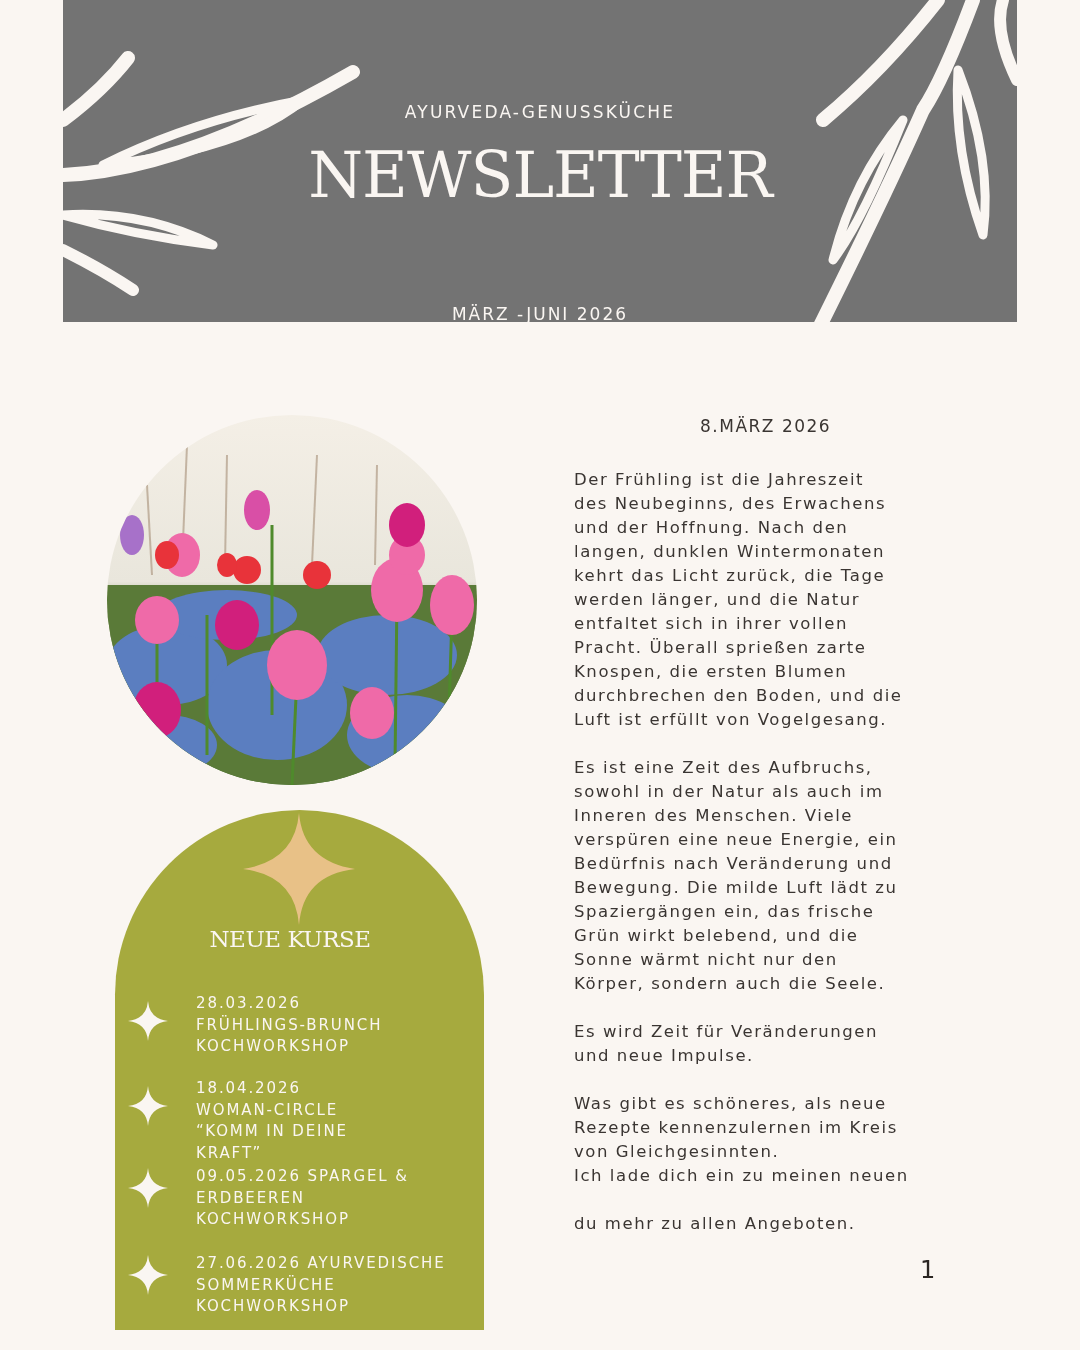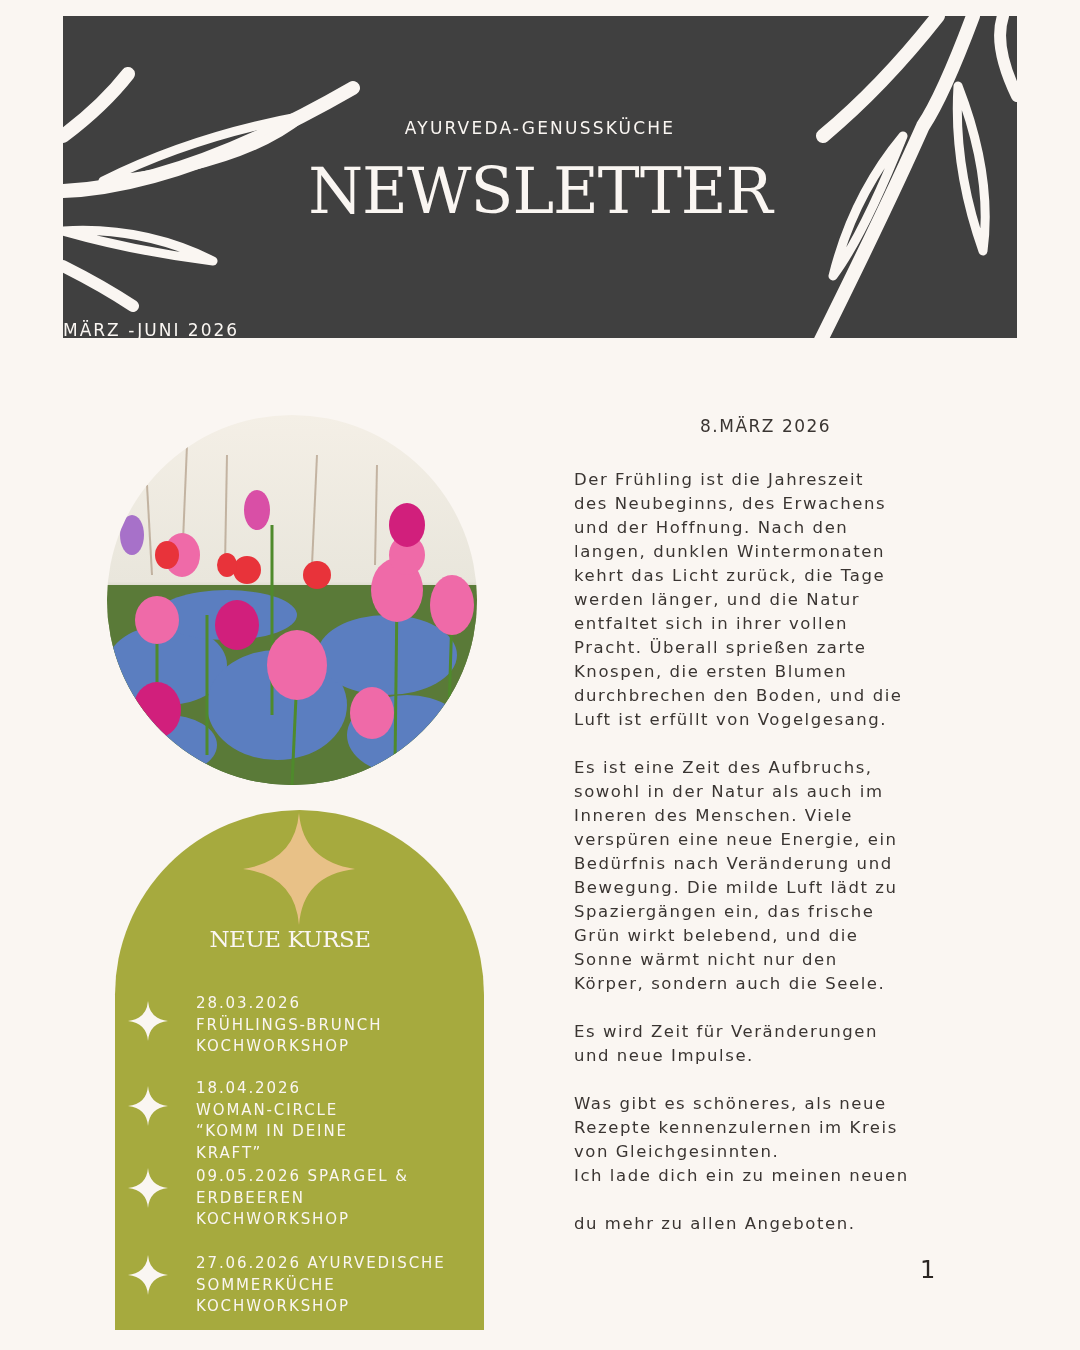--- a/index.html
+++ b/index.html
@@ -6,7 +6,7 @@
   html, body { width: 1080px; height: 1350px; overflow: hidden; }
   body { background: #FAF6F2; position: relative; font-family: "DejaVu Sans", sans-serif; color: #3a3532; }
 
-  .banner { position: absolute; left: 63px; top: 0; width: 954px; height: 322px; background: #404040; overflow: hidden; margin-top: 16px; }
+  .banner { position: absolute; left: 63px; top: 0; width: 954px; height: 322px; background: #737373; overflow: hidden; }
   .banner svg.leaves { position: absolute; left: 0; top: 0; width: 954px; height: 390px; }
   .kicker { position: absolute; left: 0; width: 100%; top: 102px; text-align: center; color: #FAF6F2; font-size: 17px; letter-spacing: 2.2px; }
   .title { position: absolute; left: 0; width: 100%; top: 138px; text-align: center; color: #FAF6F2; font-family: "DejaVu Serif", serif; font-weight: normal; font-size: 64px; letter-spacing: -1px; transform: scaleX(0.98); }

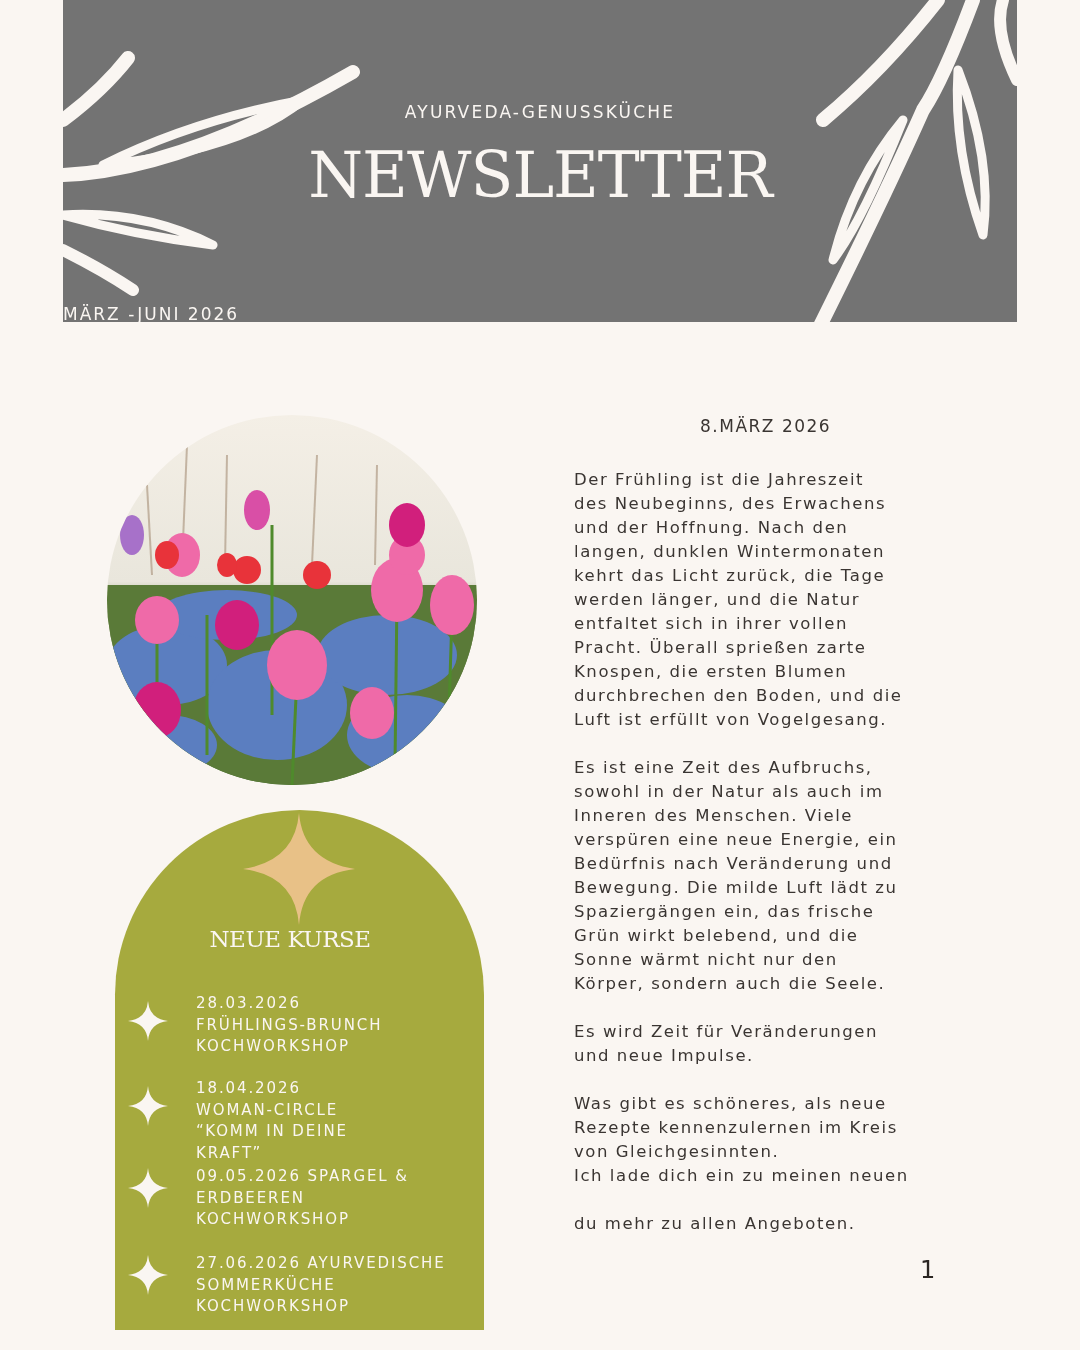--- a/index.html
+++ b/index.html
@@ -10,7 +10,7 @@
   .banner svg.leaves { position: absolute; left: 0; top: 0; width: 954px; height: 390px; }
   .kicker { position: absolute; left: 0; width: 100%; top: 102px; text-align: center; color: #FAF6F2; font-size: 17px; letter-spacing: 2.2px; }
   .title { position: absolute; left: 0; width: 100%; top: 138px; text-align: center; color: #FAF6F2; font-family: "DejaVu Serif", serif; font-weight: normal; font-size: 64px; letter-spacing: -1px; transform: scaleX(0.98); }
-  .period { position: absolute; left: 0; width: 100%; top: 304px; text-align: left; color: #FAF6F2; font-size: 17px; letter-spacing: 2px; }
+  .period { position: absolute; left: 0; width: 100%; top: 304px; text-align: center; color: #FAF6F2; font-size: 17px; letter-spacing: 2px; }
 
   .photo { position: absolute; left: 107px; top: 415px; width: 370px; height: 370px; border-radius: 50%; overflow: hidden; }
   .photo svg { width: 100%; height: 100%; display: block; }

